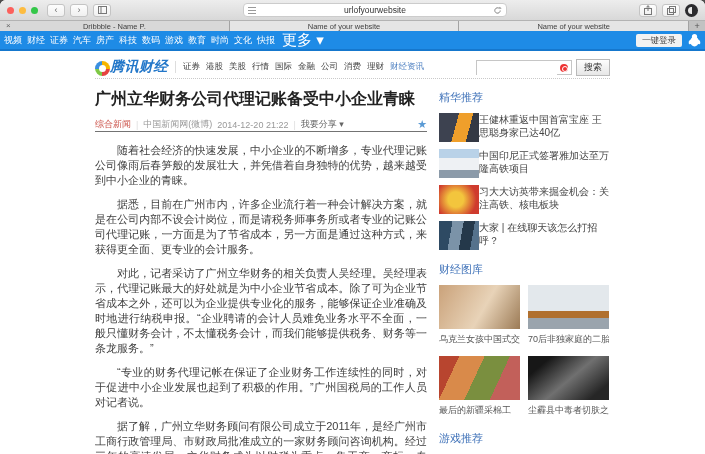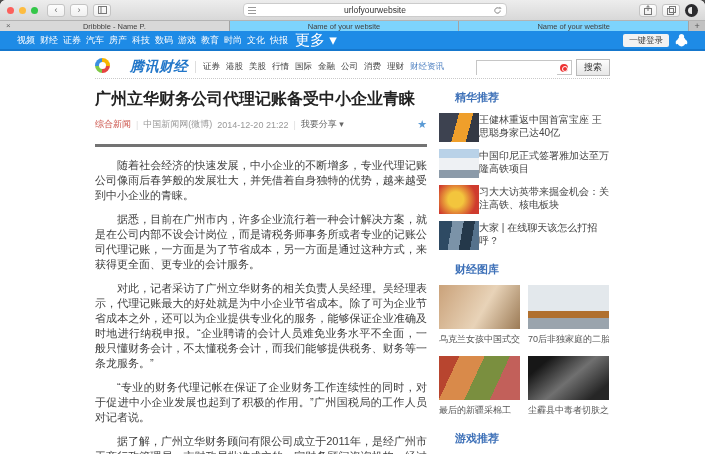--- a/index.html
+++ b/index.html
@@ -31,7 +31,7 @@
 
   
   .tabbar{ height:10px; background:#b9b9b9; display:flex; font-size:7.5px; color:#3f3f3f; }
-  .tab{ flex:1; display:flex; align-items:center; justify-content:center; background:#7dd3fc;
+  .tab{ flex:1; display:flex; align-items:center; justify-content:center; background:#e5e5e5;
         border-right:1px solid #a3a3a3; position:relative; overflow:hidden; white-space:nowrap; }
   .tab.active{ background:#d8d8d8; }
   .tab .close{ position:absolute; left:6px; font-size:8px; color:#666; line-height:1; }

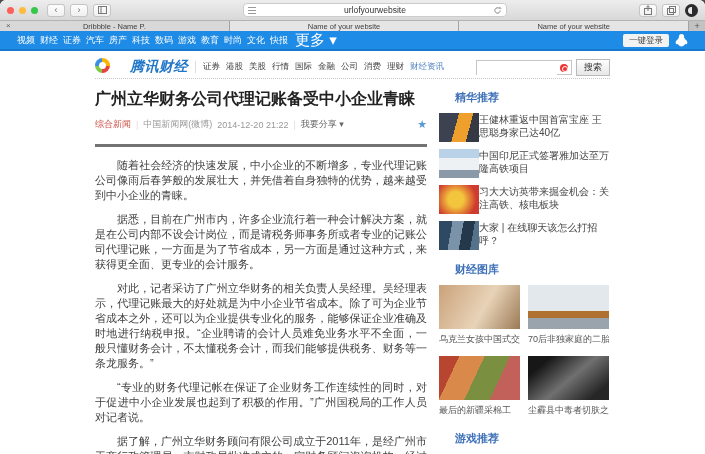--- a/index.html
+++ b/index.html
@@ -40,7 +40,7 @@
 
   
   .bluenav{ height:20px; background:#1e8be6; border-bottom:2px solid #1577cd;
-            display:flex; align-items:center; padding:0 17px; gap:5px; }
+            display:flex; align-items:center; padding:0 4px; gap:5px; }
   .bn-item{ color:#fff; font-size:9px; white-space:nowrap; }
   .bn-more{ color:#fff; font-size:15px; margin-left:2px; }
   .bn-right{ margin-left:auto; display:flex; align-items:center; gap:6px; }

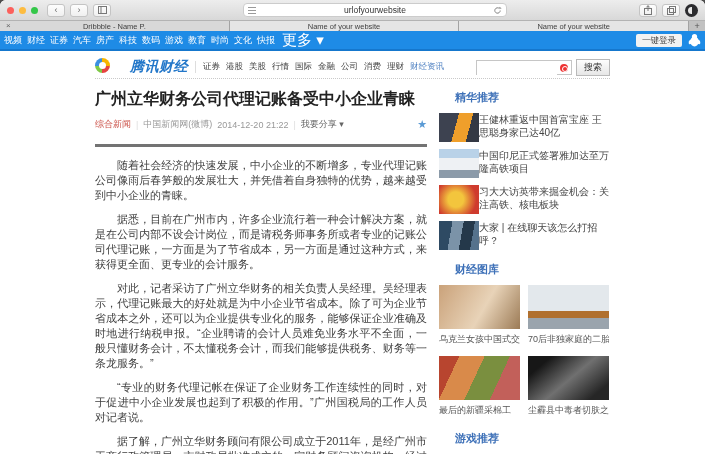--- a/index.html
+++ b/index.html
@@ -50,7 +50,7 @@
   
   .page{ width:515px; margin:0 auto; padding-top:5px; }
   .siteheader{ display:flex; align-items:center; height:23px; border-bottom:1px dotted #c9c9c9; gap:7px; }
-  .logo{ display:flex; align-items:flex-start; gap:20px; }
+  .logo{ display:flex; align-items:flex-end; gap:0; }
   .logoball{ width:15px; height:15px; border-radius:50%; position:relative;
              background:conic-gradient(#f7b500 0 95deg,#e64340 95deg 185deg,#7ec845 185deg 265deg,#3a8fe0 265deg 360deg); }
   .logoball::after{ content:""; position:absolute; left:4px; top:4px; width:7px; height:7px;

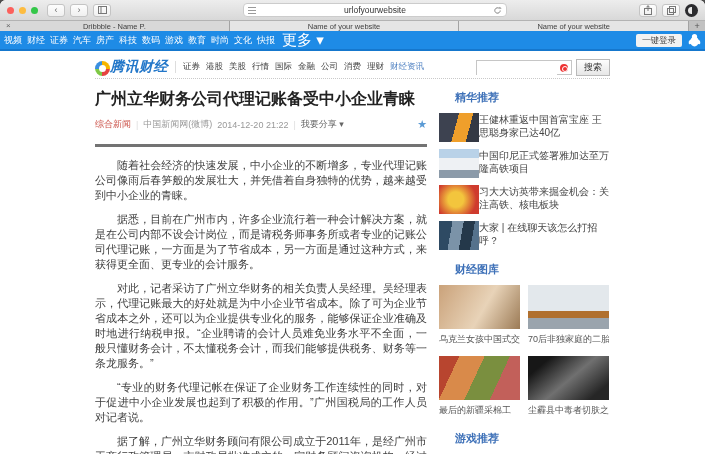--- a/index.html
+++ b/index.html
@@ -87,7 +87,7 @@
 
   
   .sidebar{ width:171px; flex-shrink:0; }
-  .sec-title{ font-size:11px; font-weight:bold; color:#3e71b8; margin:3px 16px 8px; }
+  .sec-title{ font-size:11px; font-weight:normal; color:#3e71b8; margin:3px 0 8px; }
   .sitem{ display:flex; margin-bottom:7px; }
   .sthumb{ width:40px; height:29px; flex-shrink:0; }
   .stext{ font-size:10px; line-height:13px; color:#444; }

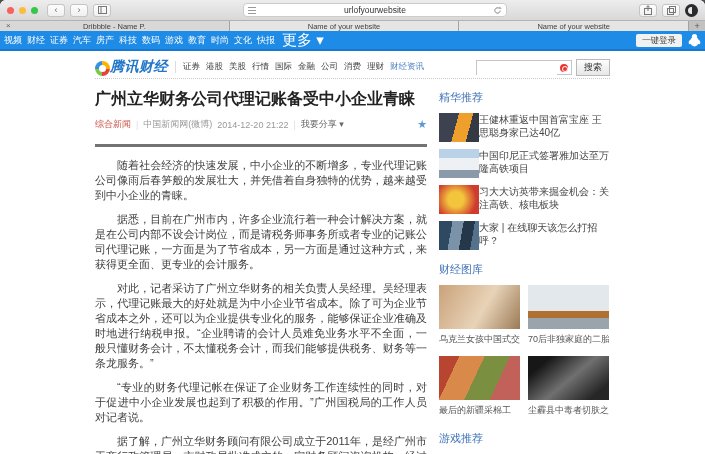--- a/index.html
+++ b/index.html
@@ -76,7 +76,7 @@
   .article{ width:332px; }
   .art-title{ font-size:16px; font-weight:bold; color:#222; line-height:1.25; margin:2px 0 9px; }
   .meta{ display:flex; align-items:center; gap:5px; font-size:9px; color:#999;
-         padding-bottom:13px; border-bottom:3px solid #737373; }
+         padding-bottom:0; border-bottom:1px solid #737373; }
   .meta .cat{ color:#cb5148; }
   .meta .vsep{ color:#ddd; }
   .meta .share{ color:#666; }

